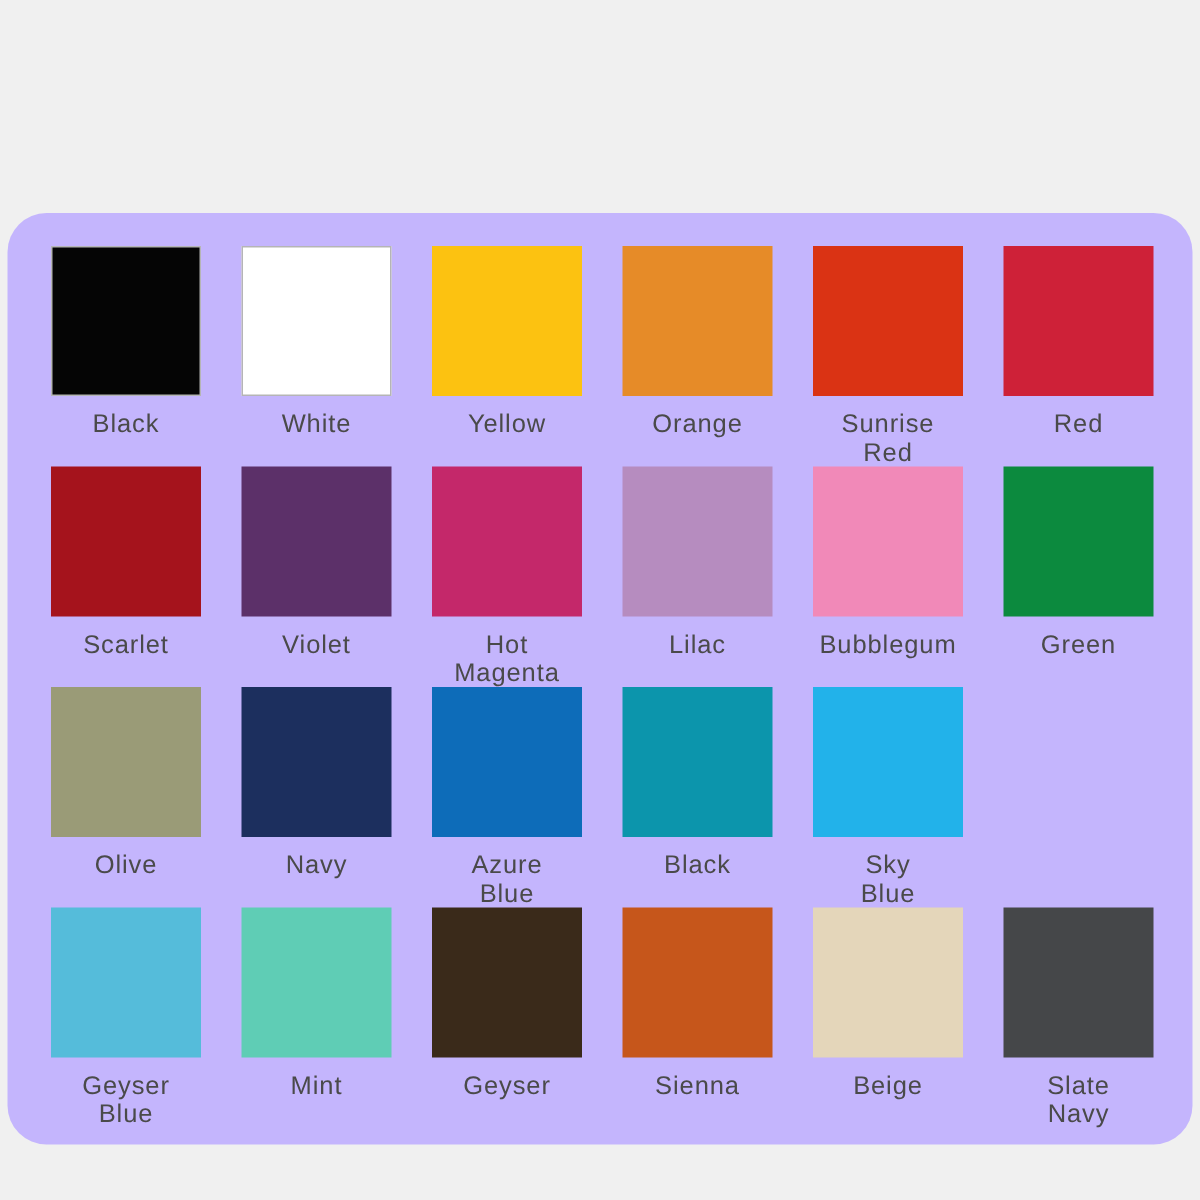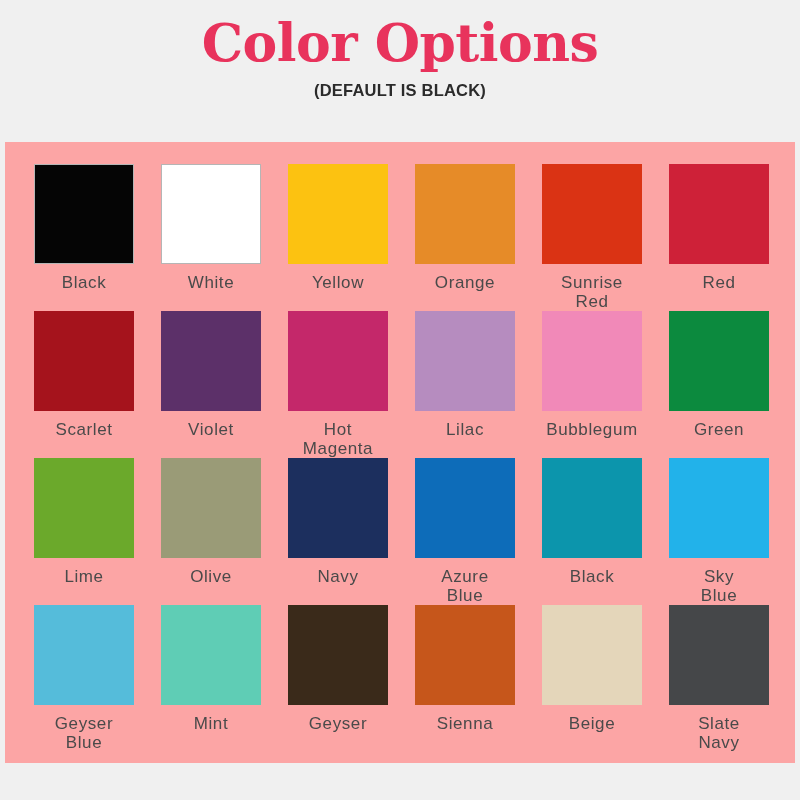--- a/index.html
+++ b/index.html
@@ -105,10 +105,6 @@
 
 <div class="page">
 
-  <div class="header">
-    <h1 class="title">Color Options</h1>
-    <p class="subtitle">(DEFAULT IS BLACK)</p>
-  </div>
 
   <div class="card">
     <div class="grid" id="swatch-grid">

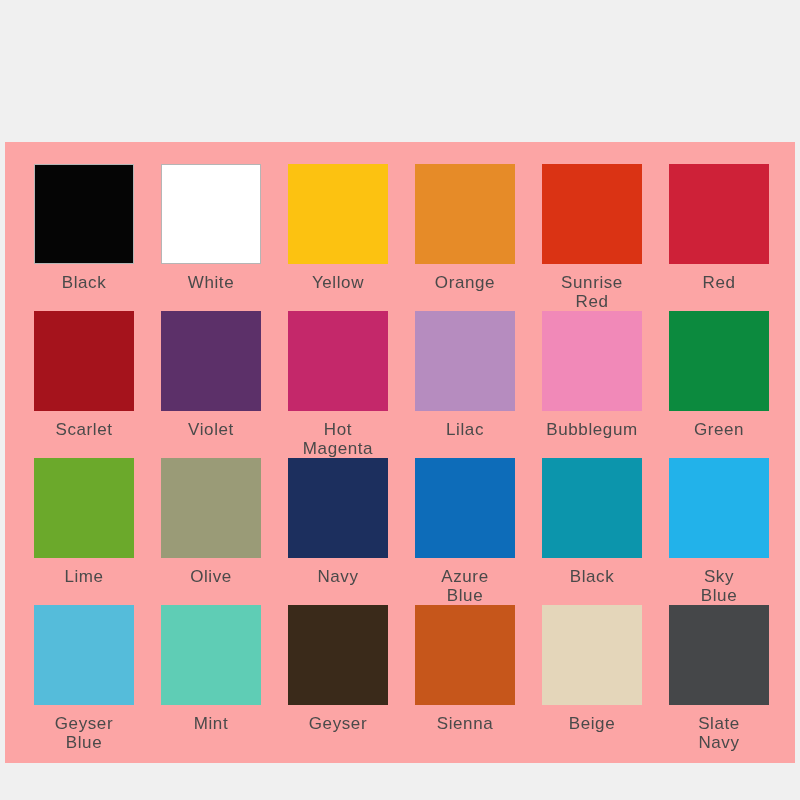--- a/index.html
+++ b/index.html
@@ -53,8 +53,9 @@
     left: 5px;
     width: 790px;
     height: 621px;
-    background: #fca5a5;
-    box-sizing: border-box;
+    background: #c4b5fd;
+    box-sizing: border-box;
+    border-radius: 26px;
   }
   .grid {
     position: absolute;

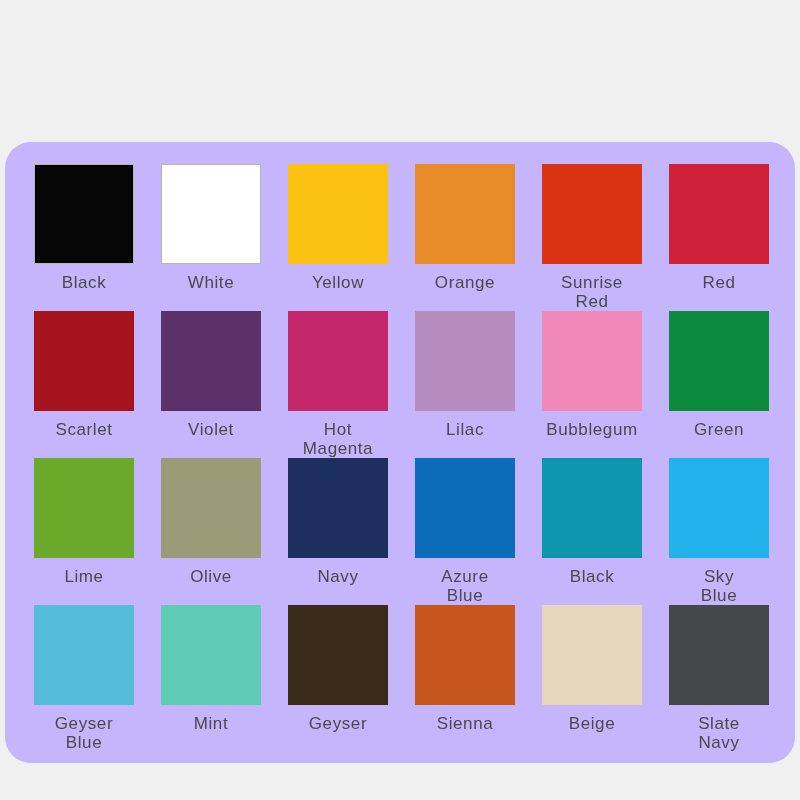--- a/index.html
+++ b/index.html
@@ -165,10 +165,6 @@
         </div>
         <div class="row">
           <div class="cell">
-            <div class="swatch" title="#6ba92b" style="background: rgb(107, 169, 43);"></div>
-            <div class="label">Lime</div>
-          </div>
-          <div class="cell">
             <div class="swatch" title="#9a9b77" style="background: rgb(154, 155, 119);"></div>
             <div class="label">Olive</div>
           </div>

